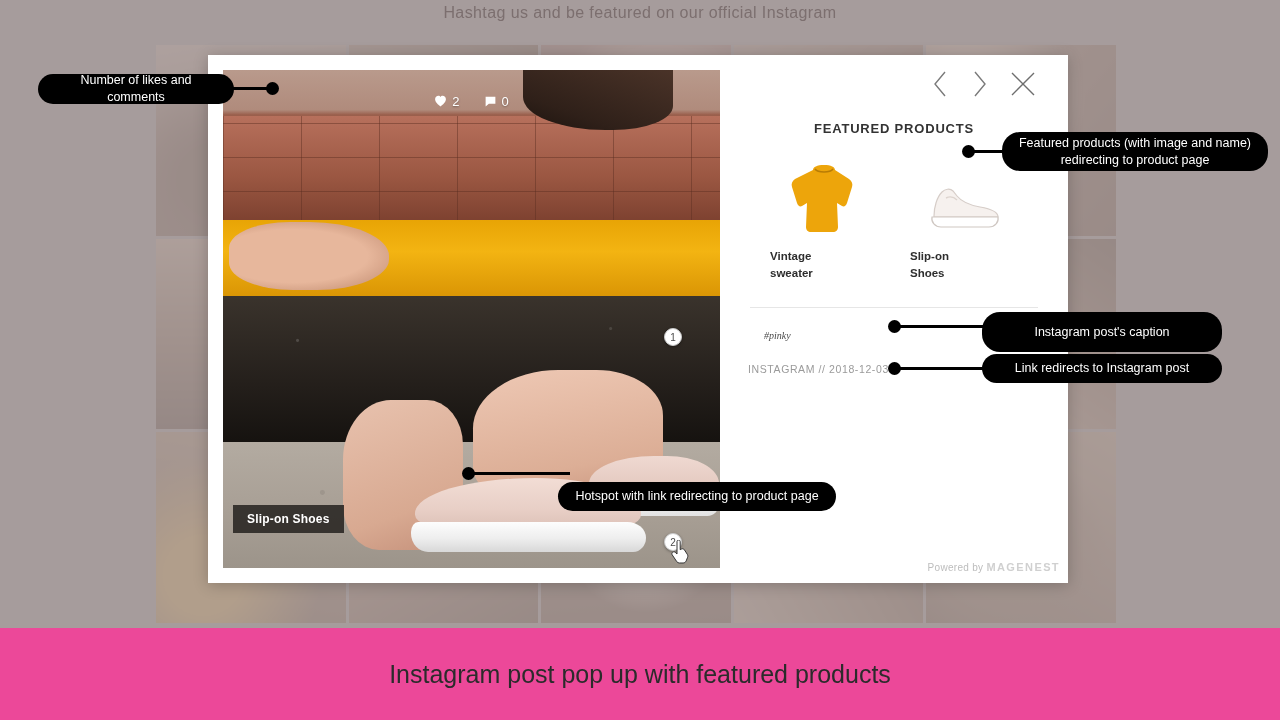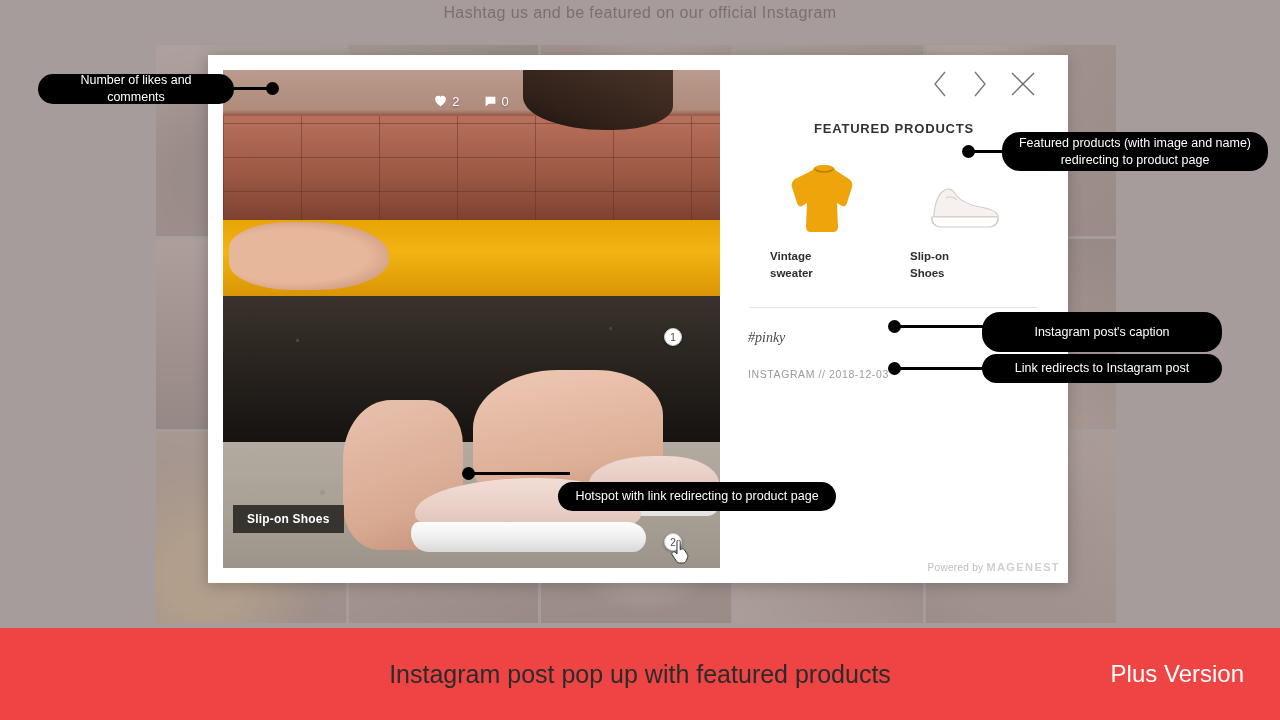--- a/index.html
+++ b/index.html
@@ -284,9 +284,10 @@
     margin-top:22px;
     font-family:"Liberation Serif", serif;
     font-style:italic;
-    font-size:14px;
+    font-size:10px;
     color:#4a4a4a;
     padding-left:2px;
+    margin-left:16px;
   }
   #post-source {
     margin-top:22px;

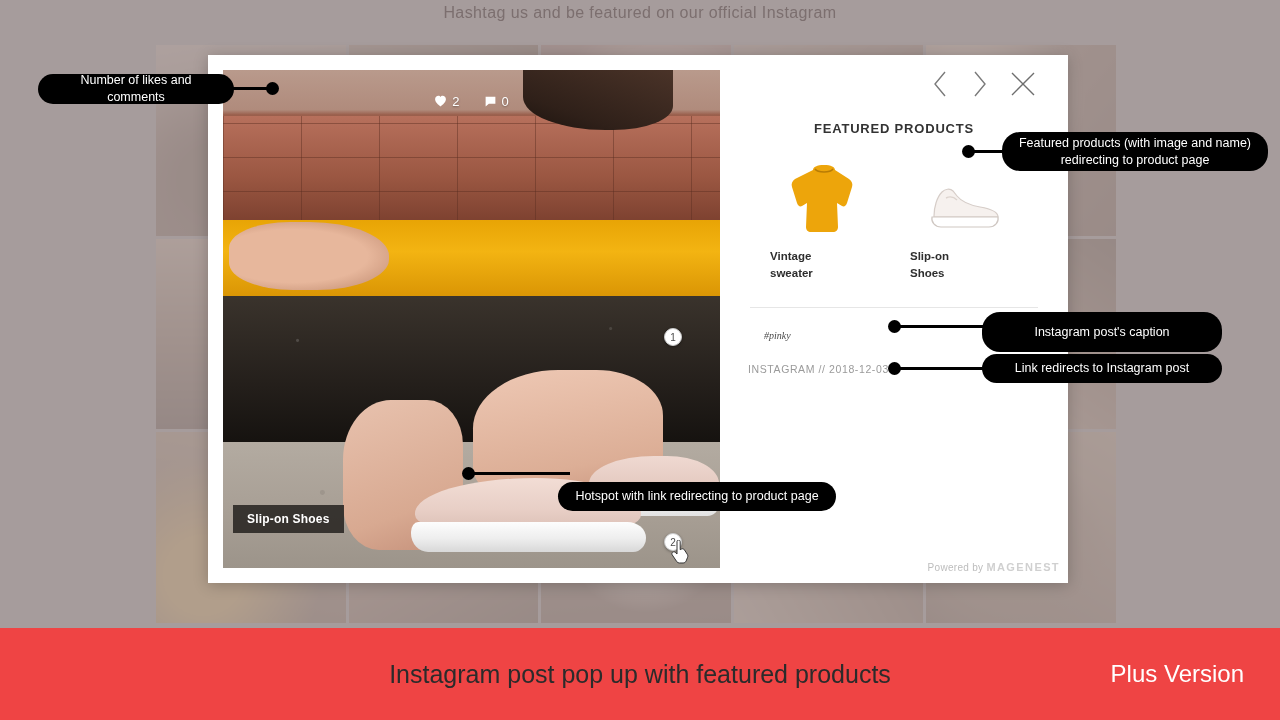--- a/index.html
+++ b/index.html
@@ -337,7 +337,7 @@
   #bottom-bar {
     position:absolute; left:0; bottom:0;
     width:100%; height:92px;
-    background:#ef4444;
+    background:#ec4899;
     z-index:40;
   }
   #bottom-caption {

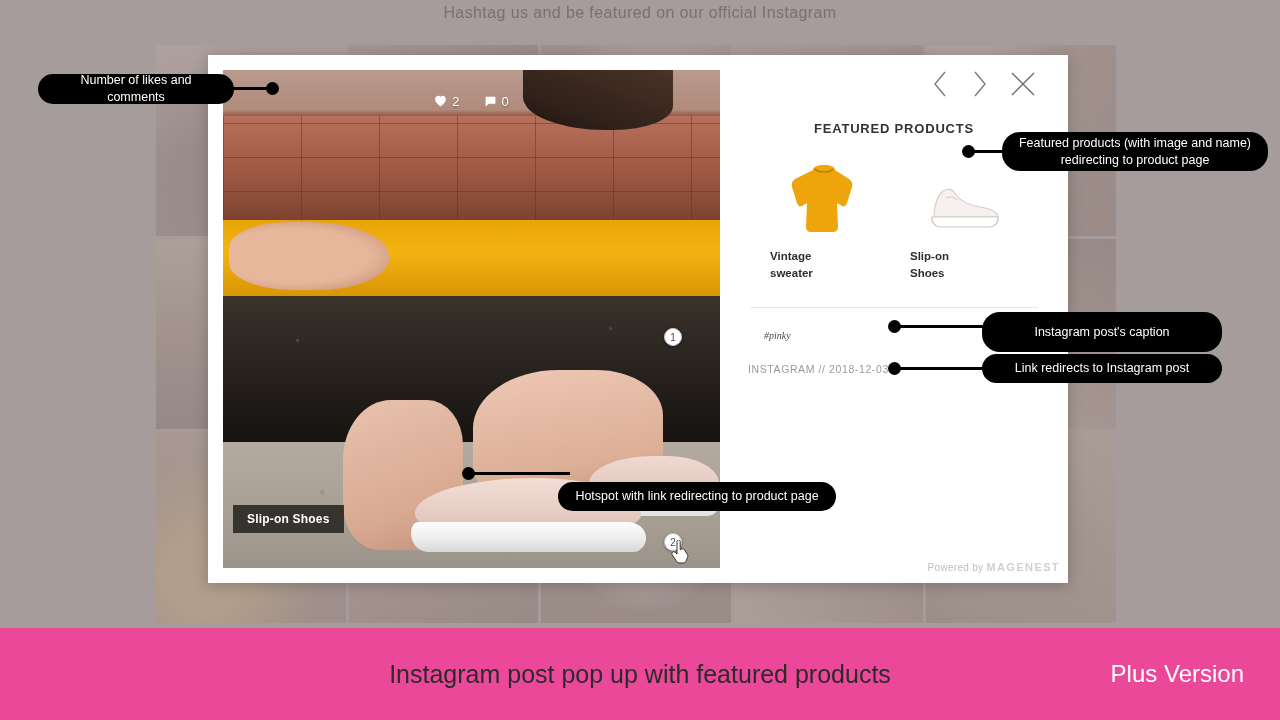--- a/index.html
+++ b/index.html
@@ -544,7 +544,6 @@
 
 <div id="bottom-bar">
   <div id="bottom-caption">Instagram post pop up with featured products</div>
-  <div id="version-badge">Plus Version</div>
 </div>
 
 </body></html>

